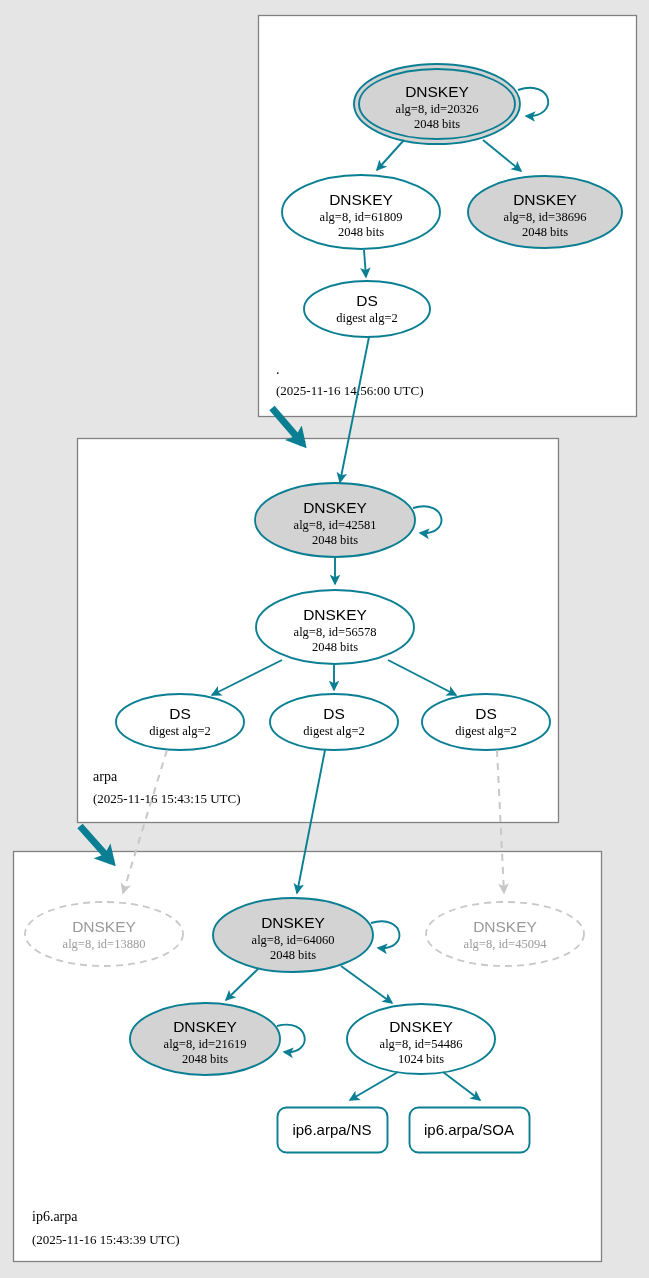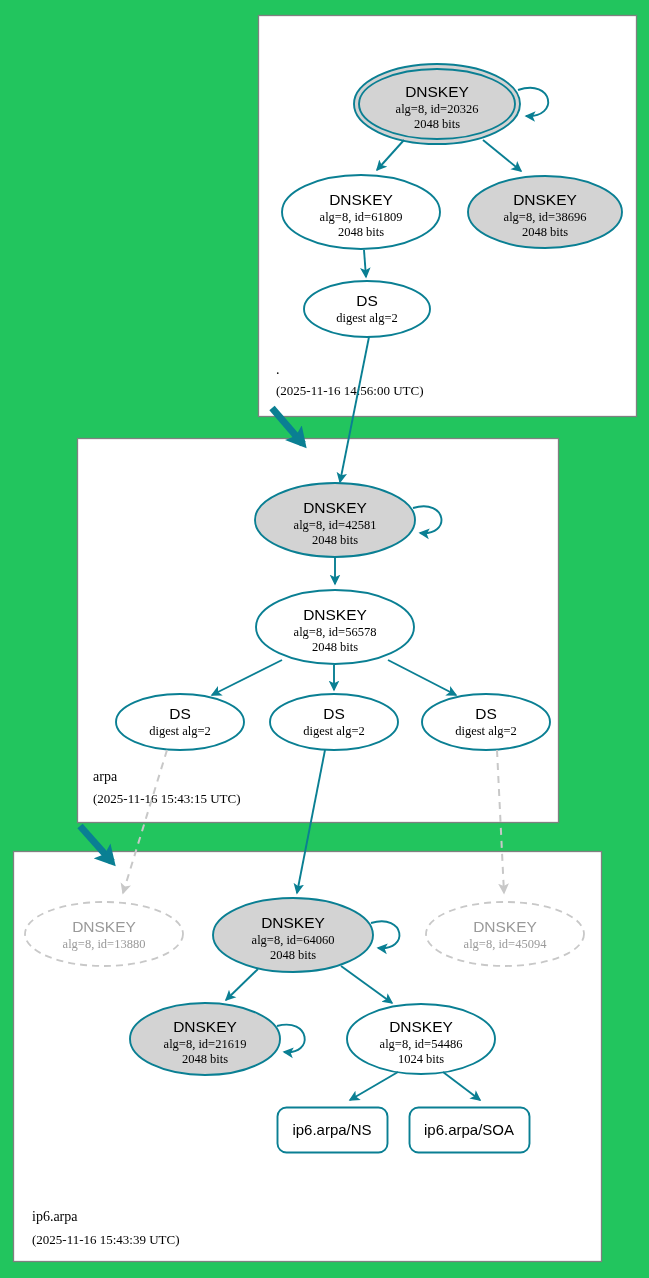--- a/index.html
+++ b/index.html
@@ -14,7 +14,7 @@
     position: relative;
     width: 649px;
     height: 1278px;
-    background: #22c55e;
+    background: #e5e5e5;
     overflow: hidden;
   }
   svg.layer {

